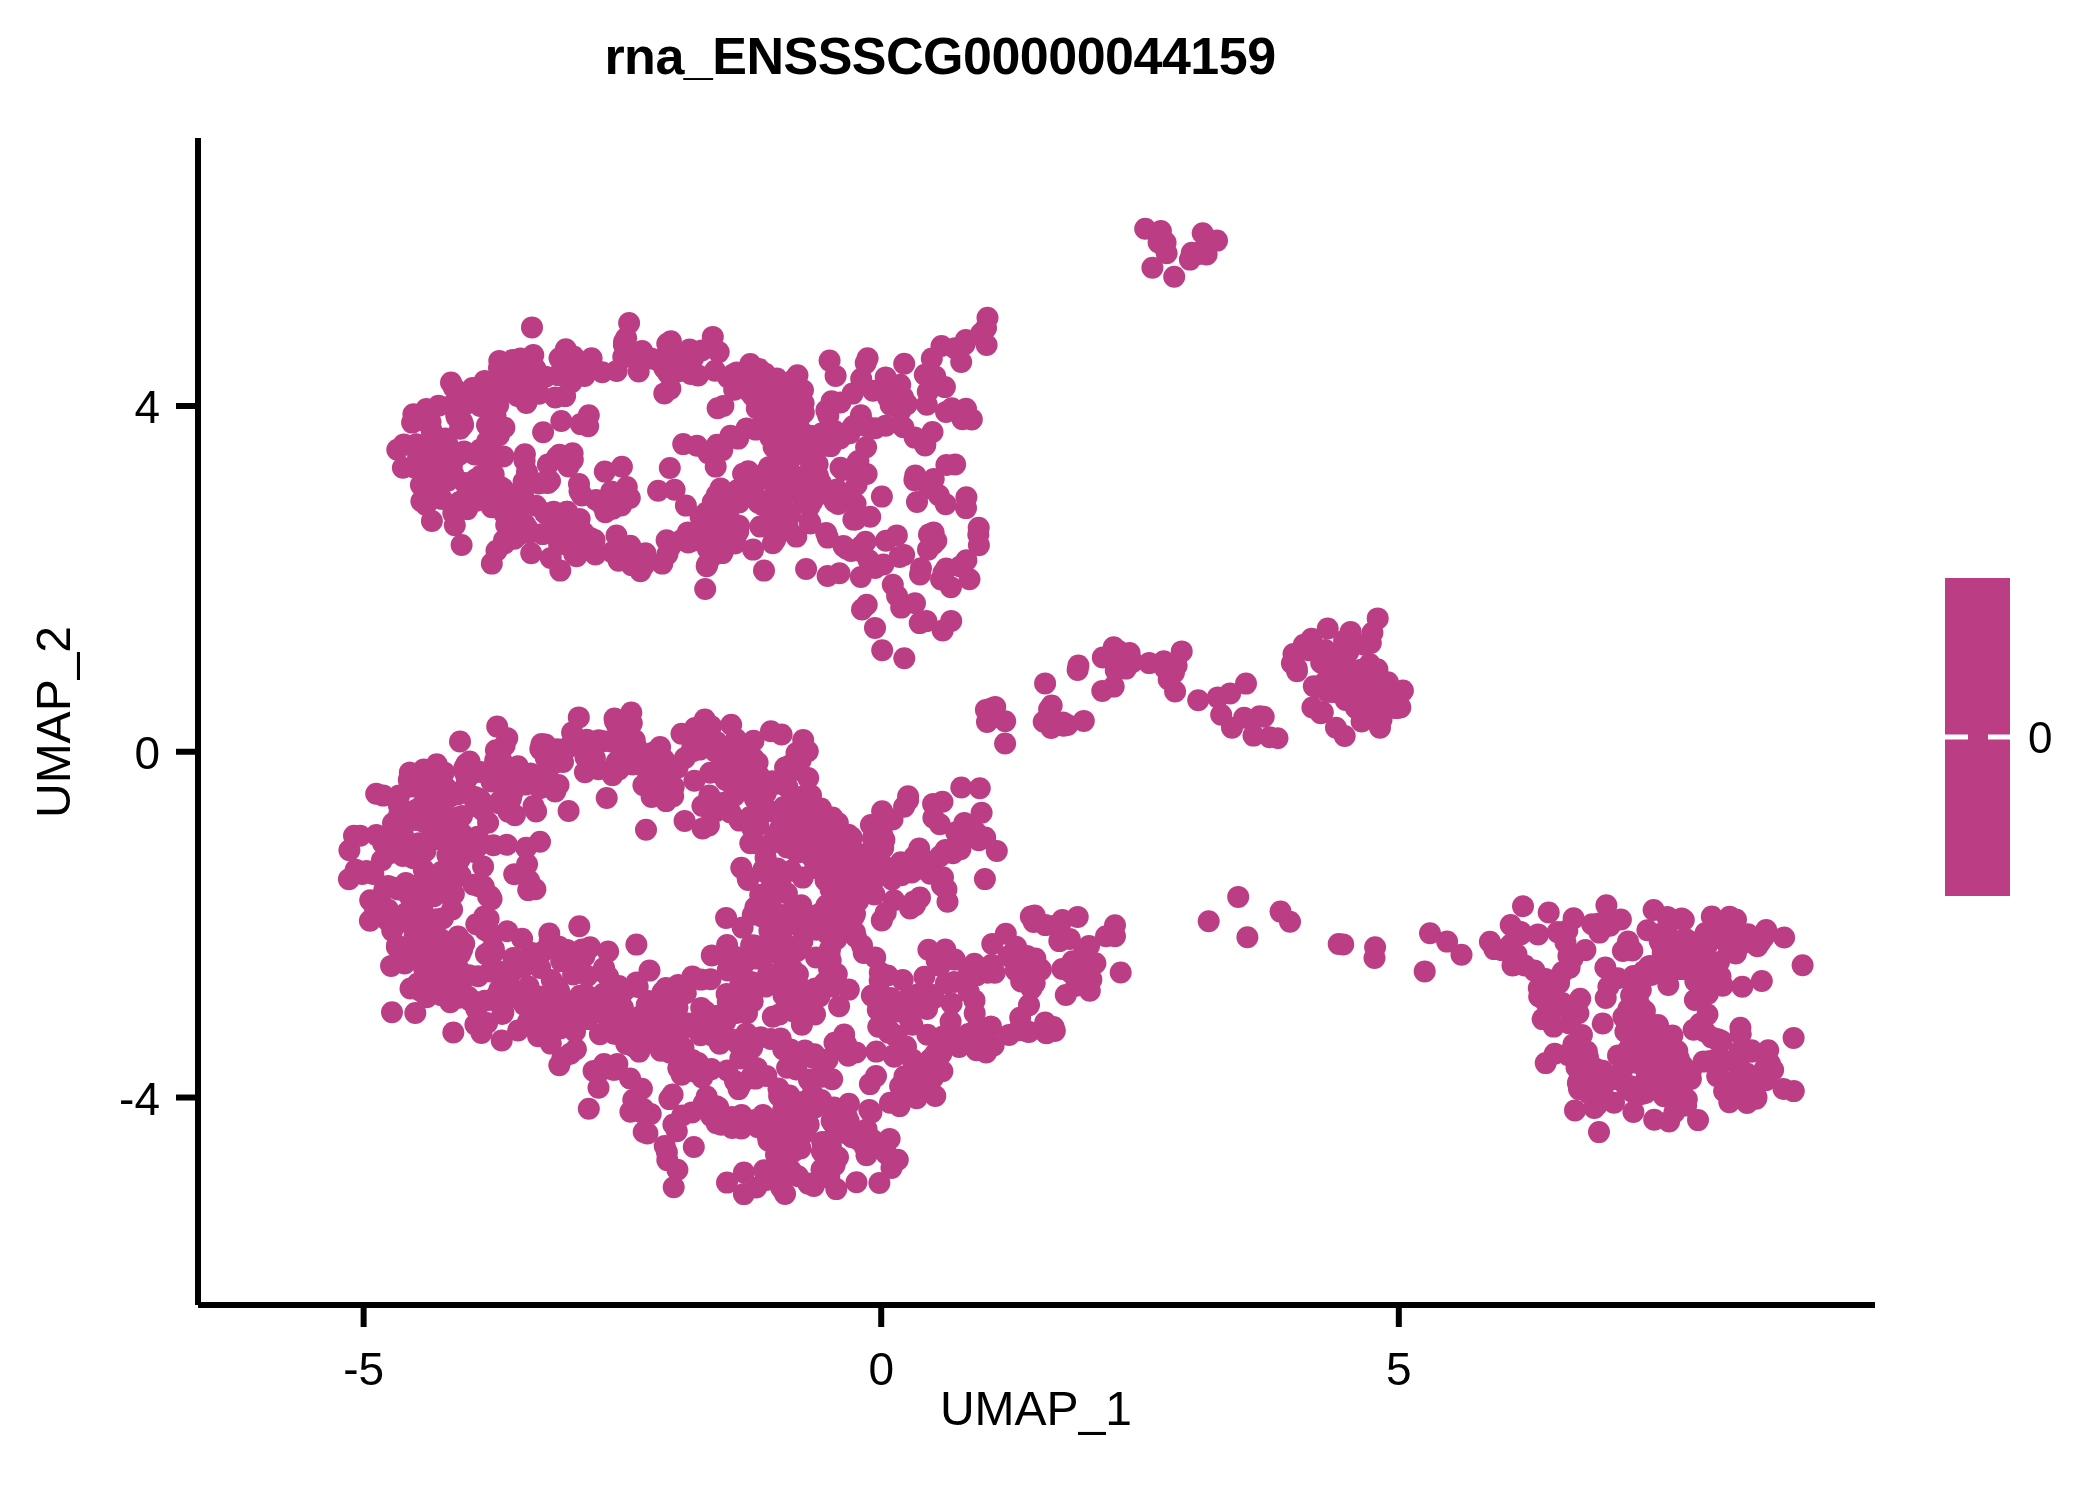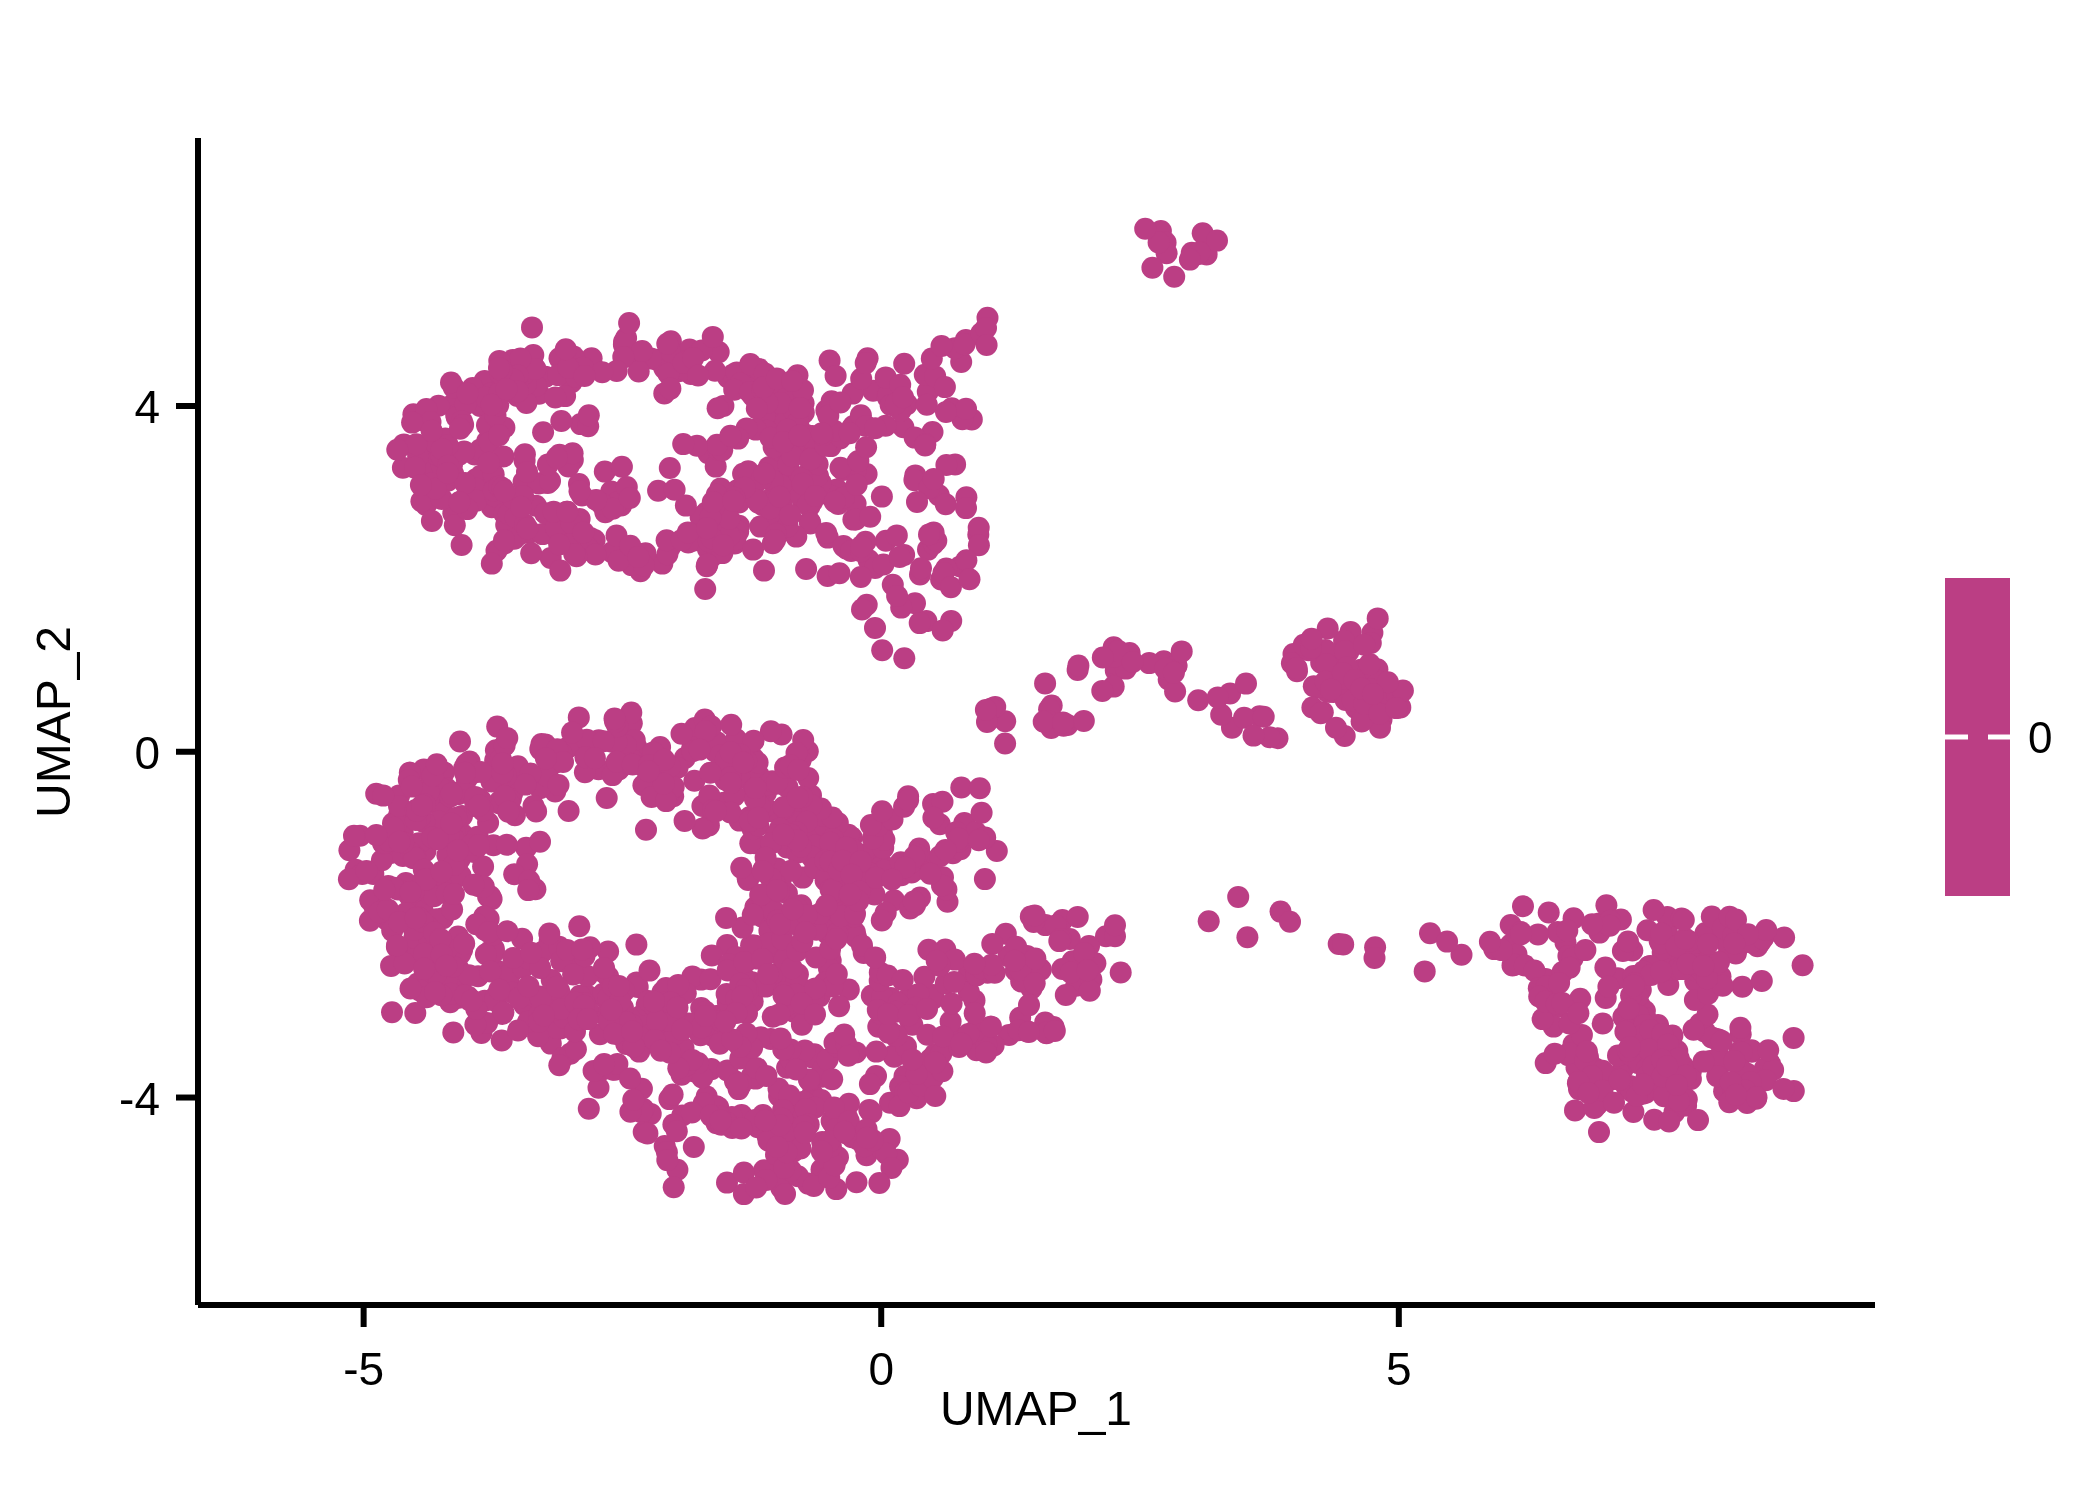--- a/index.html
+++ b/index.html
@@ -57,6 +57,7 @@
 
 <div id="figure">
 
+  <div id="plot-title">rna_ENSSSCG00000044159</div>
 
   <svg id="chart-svg" width="2100" height="1500">
 

